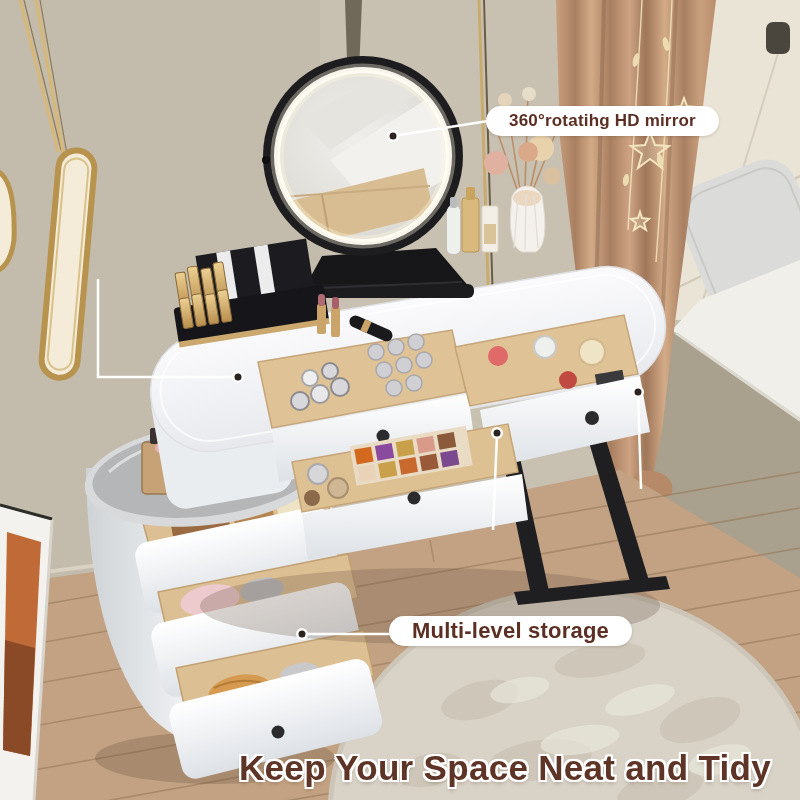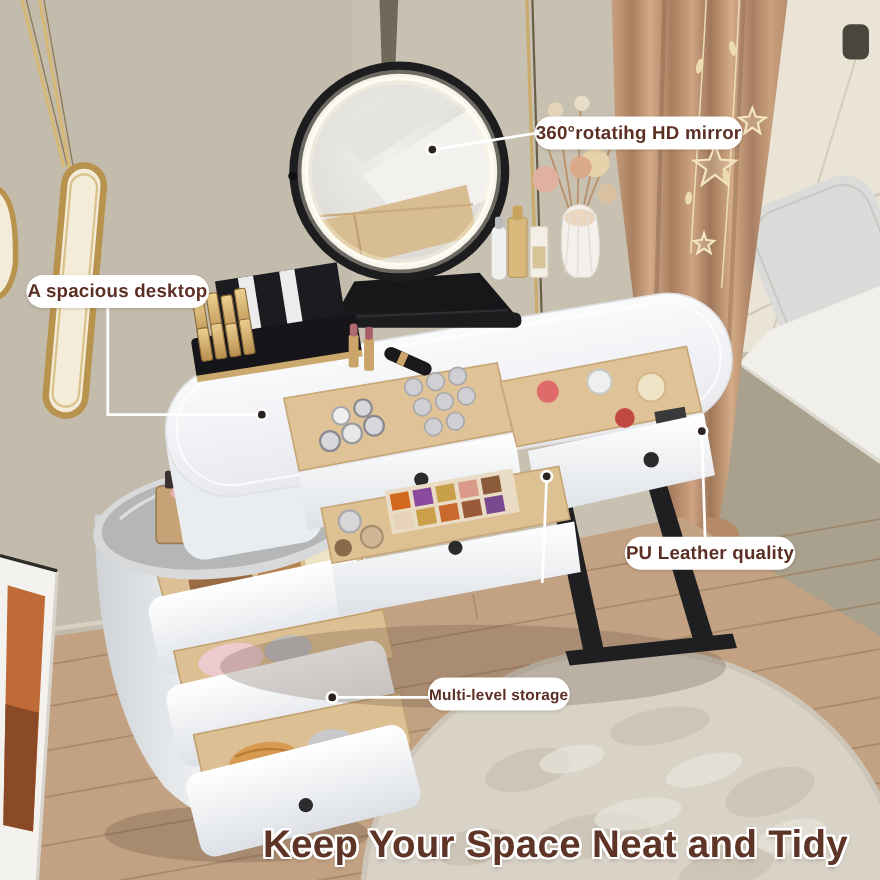--- a/index.html
+++ b/index.html
@@ -7,7 +7,7 @@
          font-family:"Liberation Sans",sans-serif;background:#c8c0b1;}
   #scene{position:absolute;left:0;top:0;}
   .lbl{position:absolute;background:var(--label-bg,#fff);color:var(--label-text,#5b2f23);
-       font-size:17px;font-weight:600;line-height:20px;padding:5px 1px;
+       font-size:17px;font-weight:600;line-height:20px;padding:5px 23px;
        border-radius:17px;white-space:nowrap;box-shadow:0 1px 3px rgba(60,40,20,.18);
        letter-spacing:.2px;}
   .lbl-mirror{left:486px;top:106px;}

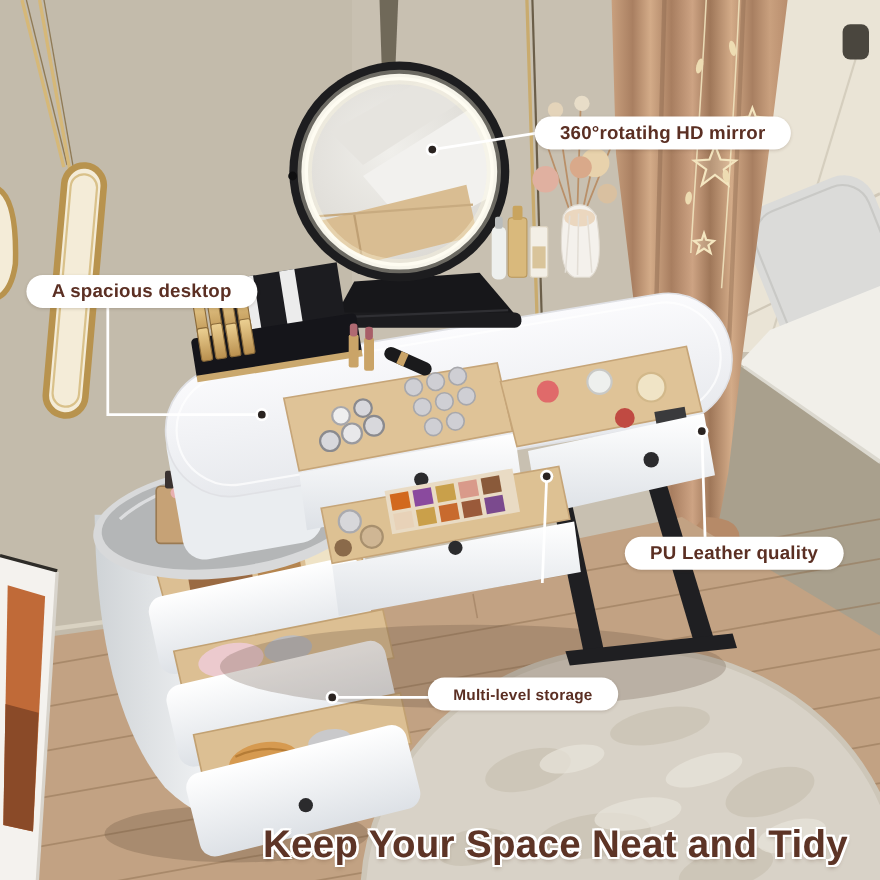--- a/index.html
+++ b/index.html
@@ -419,7 +419,6 @@
 </svg>
 
 <div class="lbl lbl-mirror">360°rotatihg HD mirror</div>
-<div class="lbl lbl-desktop">A spacious desktop</div>
 <div class="lbl lbl-pu">PU Leather quality</div>
 <div class="lbl lbl-storage">Multi-level storage</div>
 

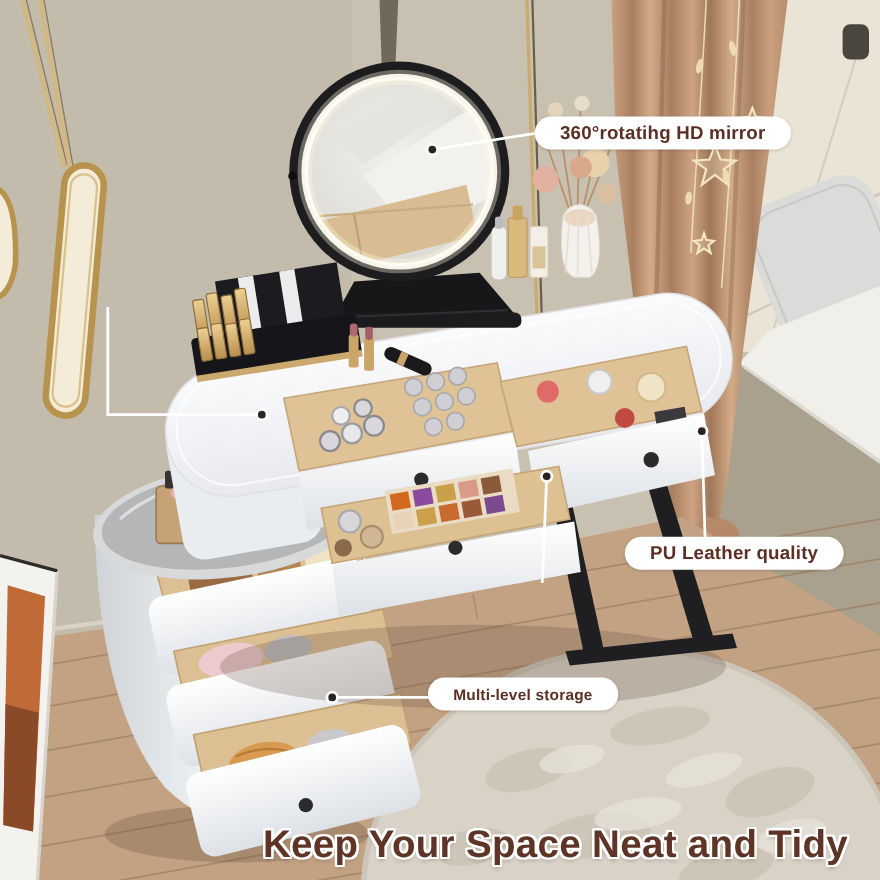--- a/index.html
+++ b/index.html
@@ -419,7 +419,6 @@
 </svg>
 
 <div class="lbl lbl-mirror">360°rotatihg HD mirror</div>
-<div class="lbl lbl-pu">PU Leather quality</div>
 <div class="lbl lbl-storage">Multi-level storage</div>
 
 <div class="title">Keep Your Space Neat and Tidy</div>

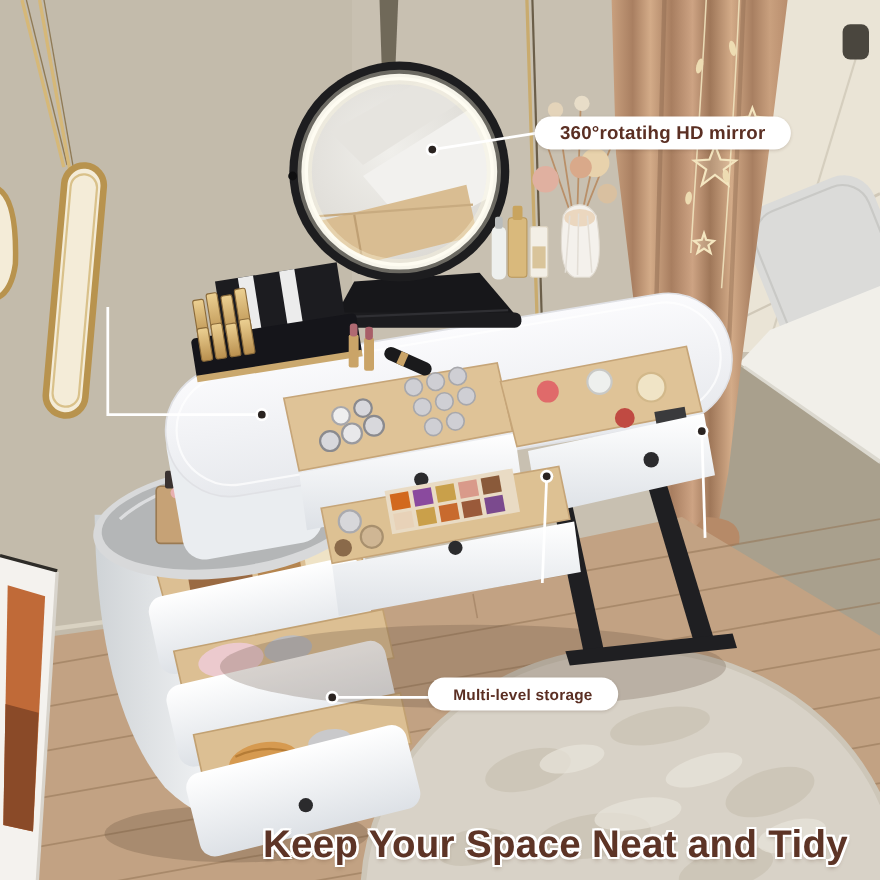--- a/index.html
+++ b/index.html
@@ -14,7 +14,7 @@
   .lbl-desktop{left:24px;top:250px;}
   .lbl-pu{left:568px;top:488px;}
   .lbl-sliding{left:428px;top:529px;}
-  .lbl-storage{left:389px;top:616px;font-size:14px;}
+  .lbl-storage{left:389px;top:616px;font-size:22px;}
   .title{position:absolute;left:205px;top:748px;width:600px;text-align:center;
          font-size:35px;font-weight:700;color:var(--title-text,#5d3426);letter-spacing:.3px;
          text-shadow:-2px -2px 0 #fff,2px -2px 0 #fff,-2px 2px 0 #fff,2px 2px 0 #fff,

